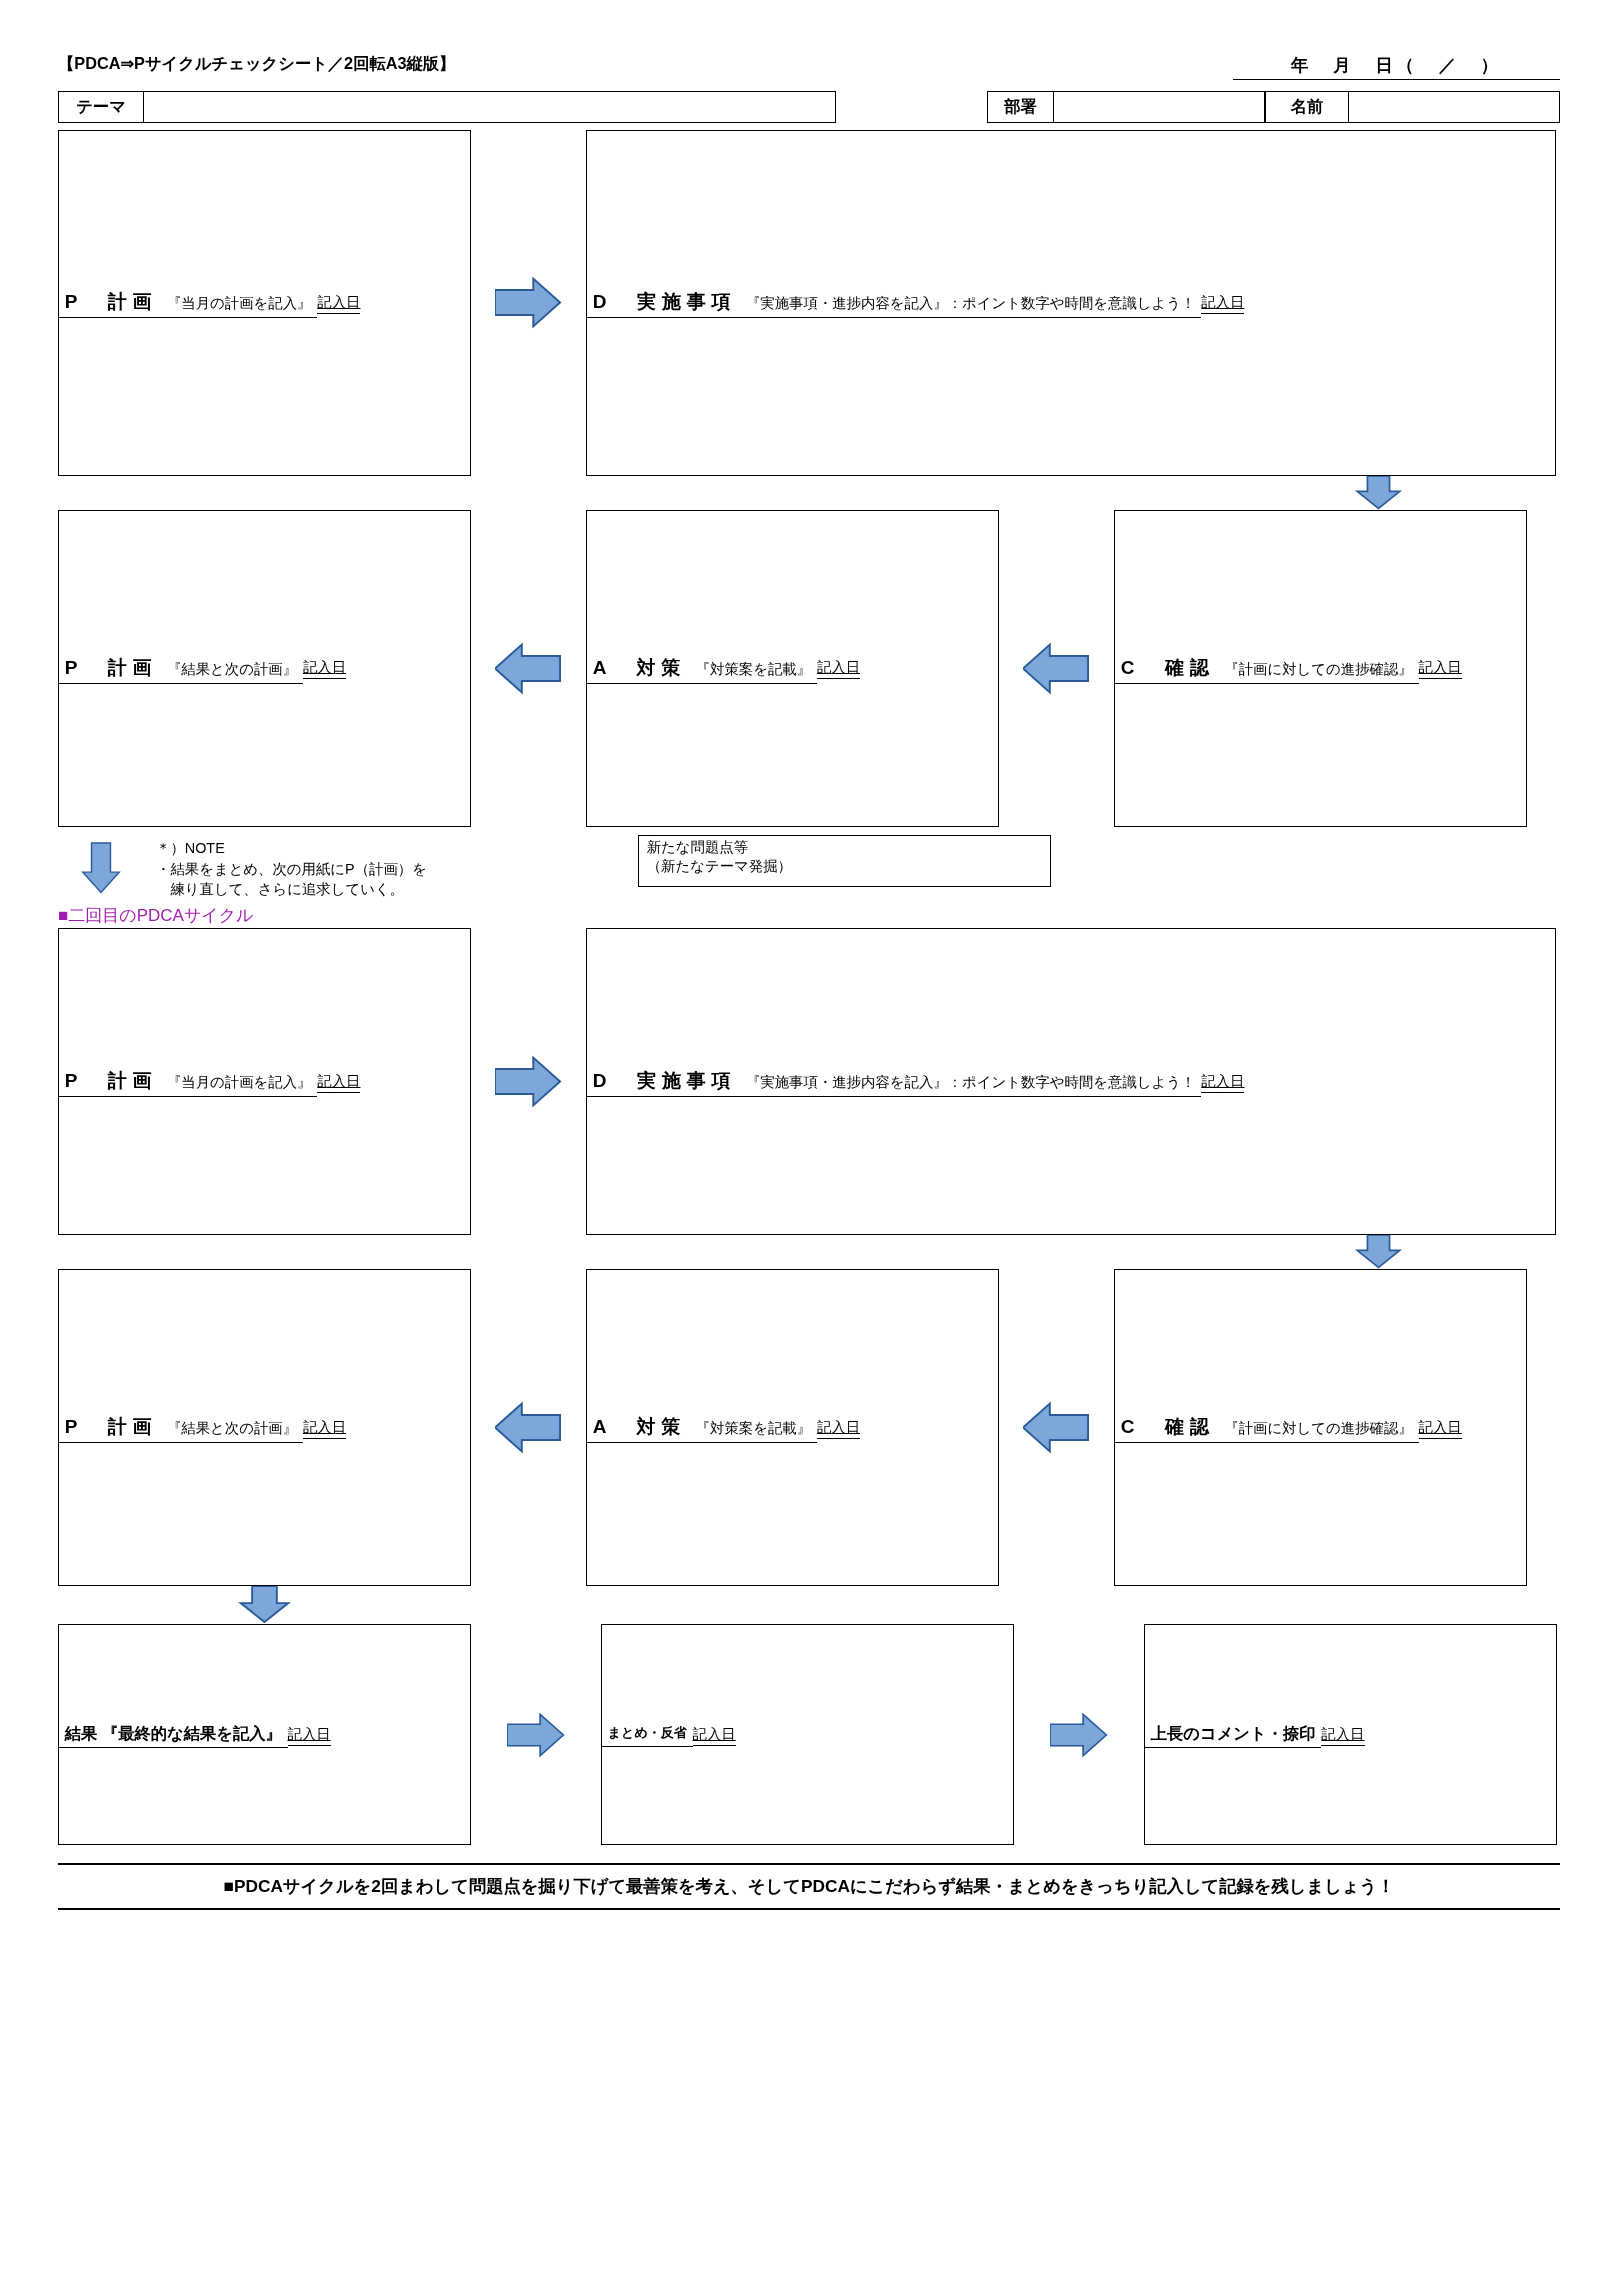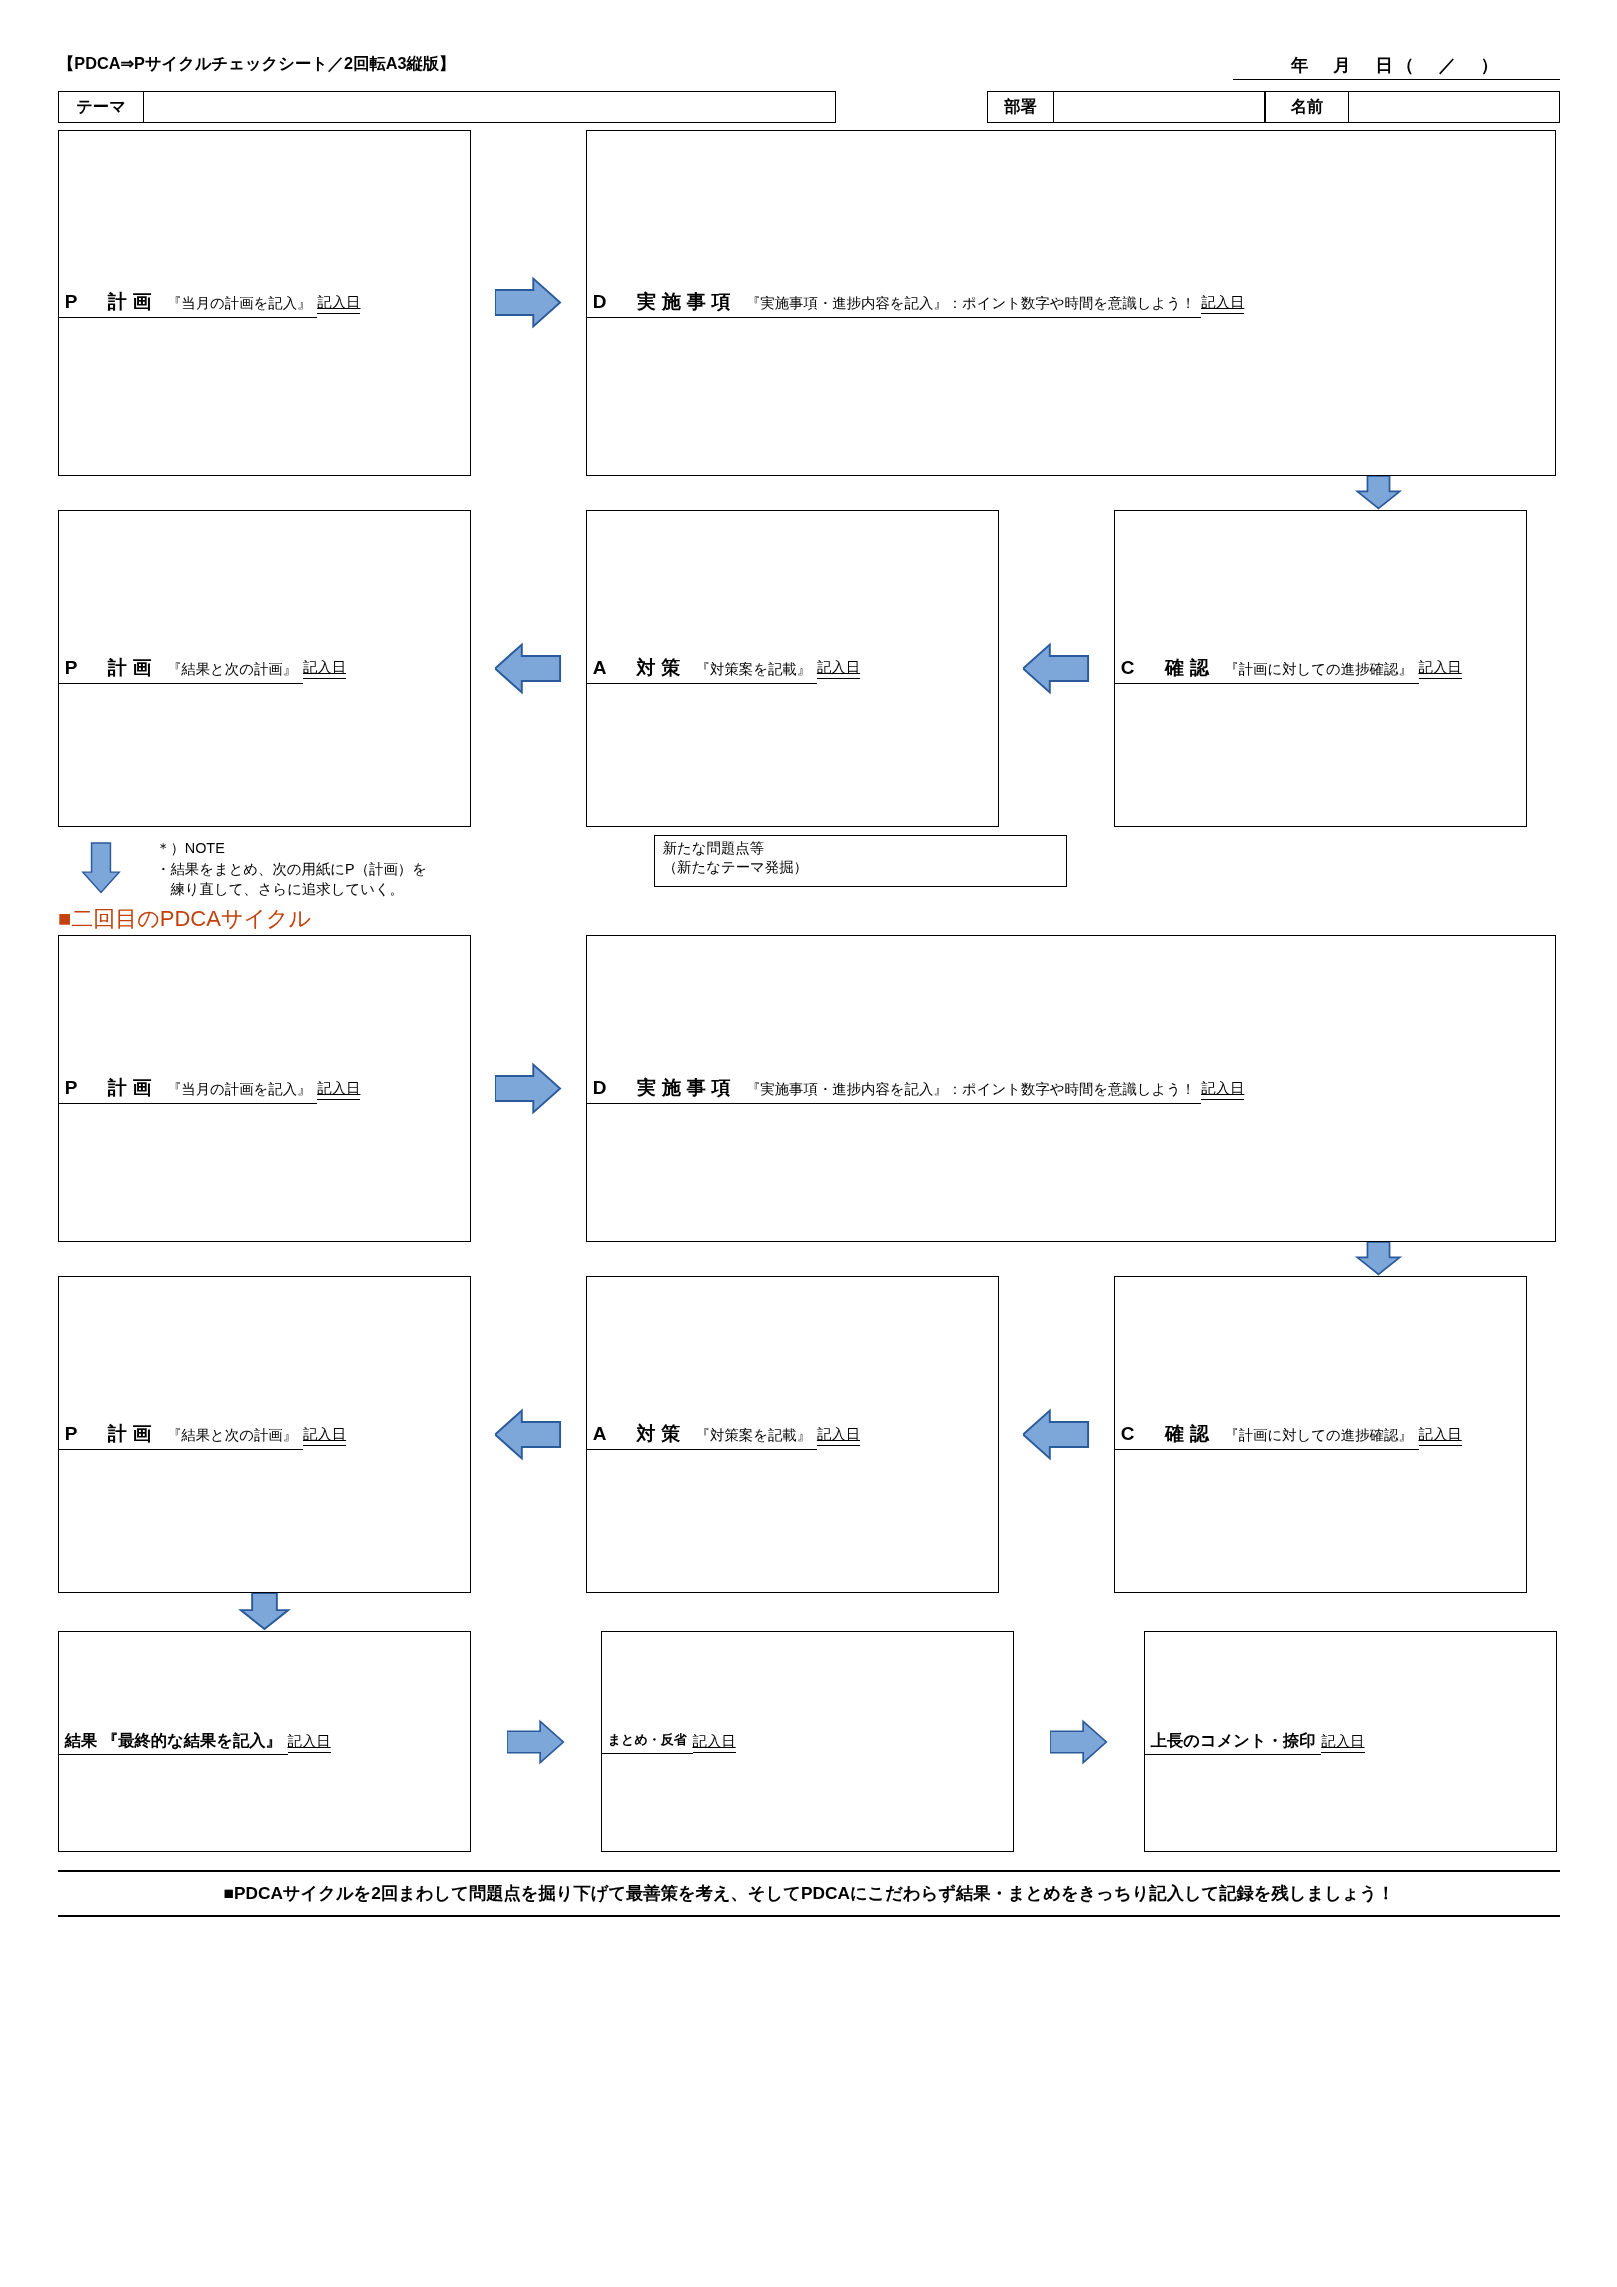--- a/index.html
+++ b/index.html
@@ -110,7 +110,8 @@
   .new-issue-box {
     border:1.9px solid #000; width:413px; height:52px;
     padding:3.8px 7.7px; font-size:14.4px; line-height:1.3;
-    margin-left: 54px;
+    margin-left: 38px;
+    font-family: Liberation Mono, monospace;
   }
 
   .red-label {

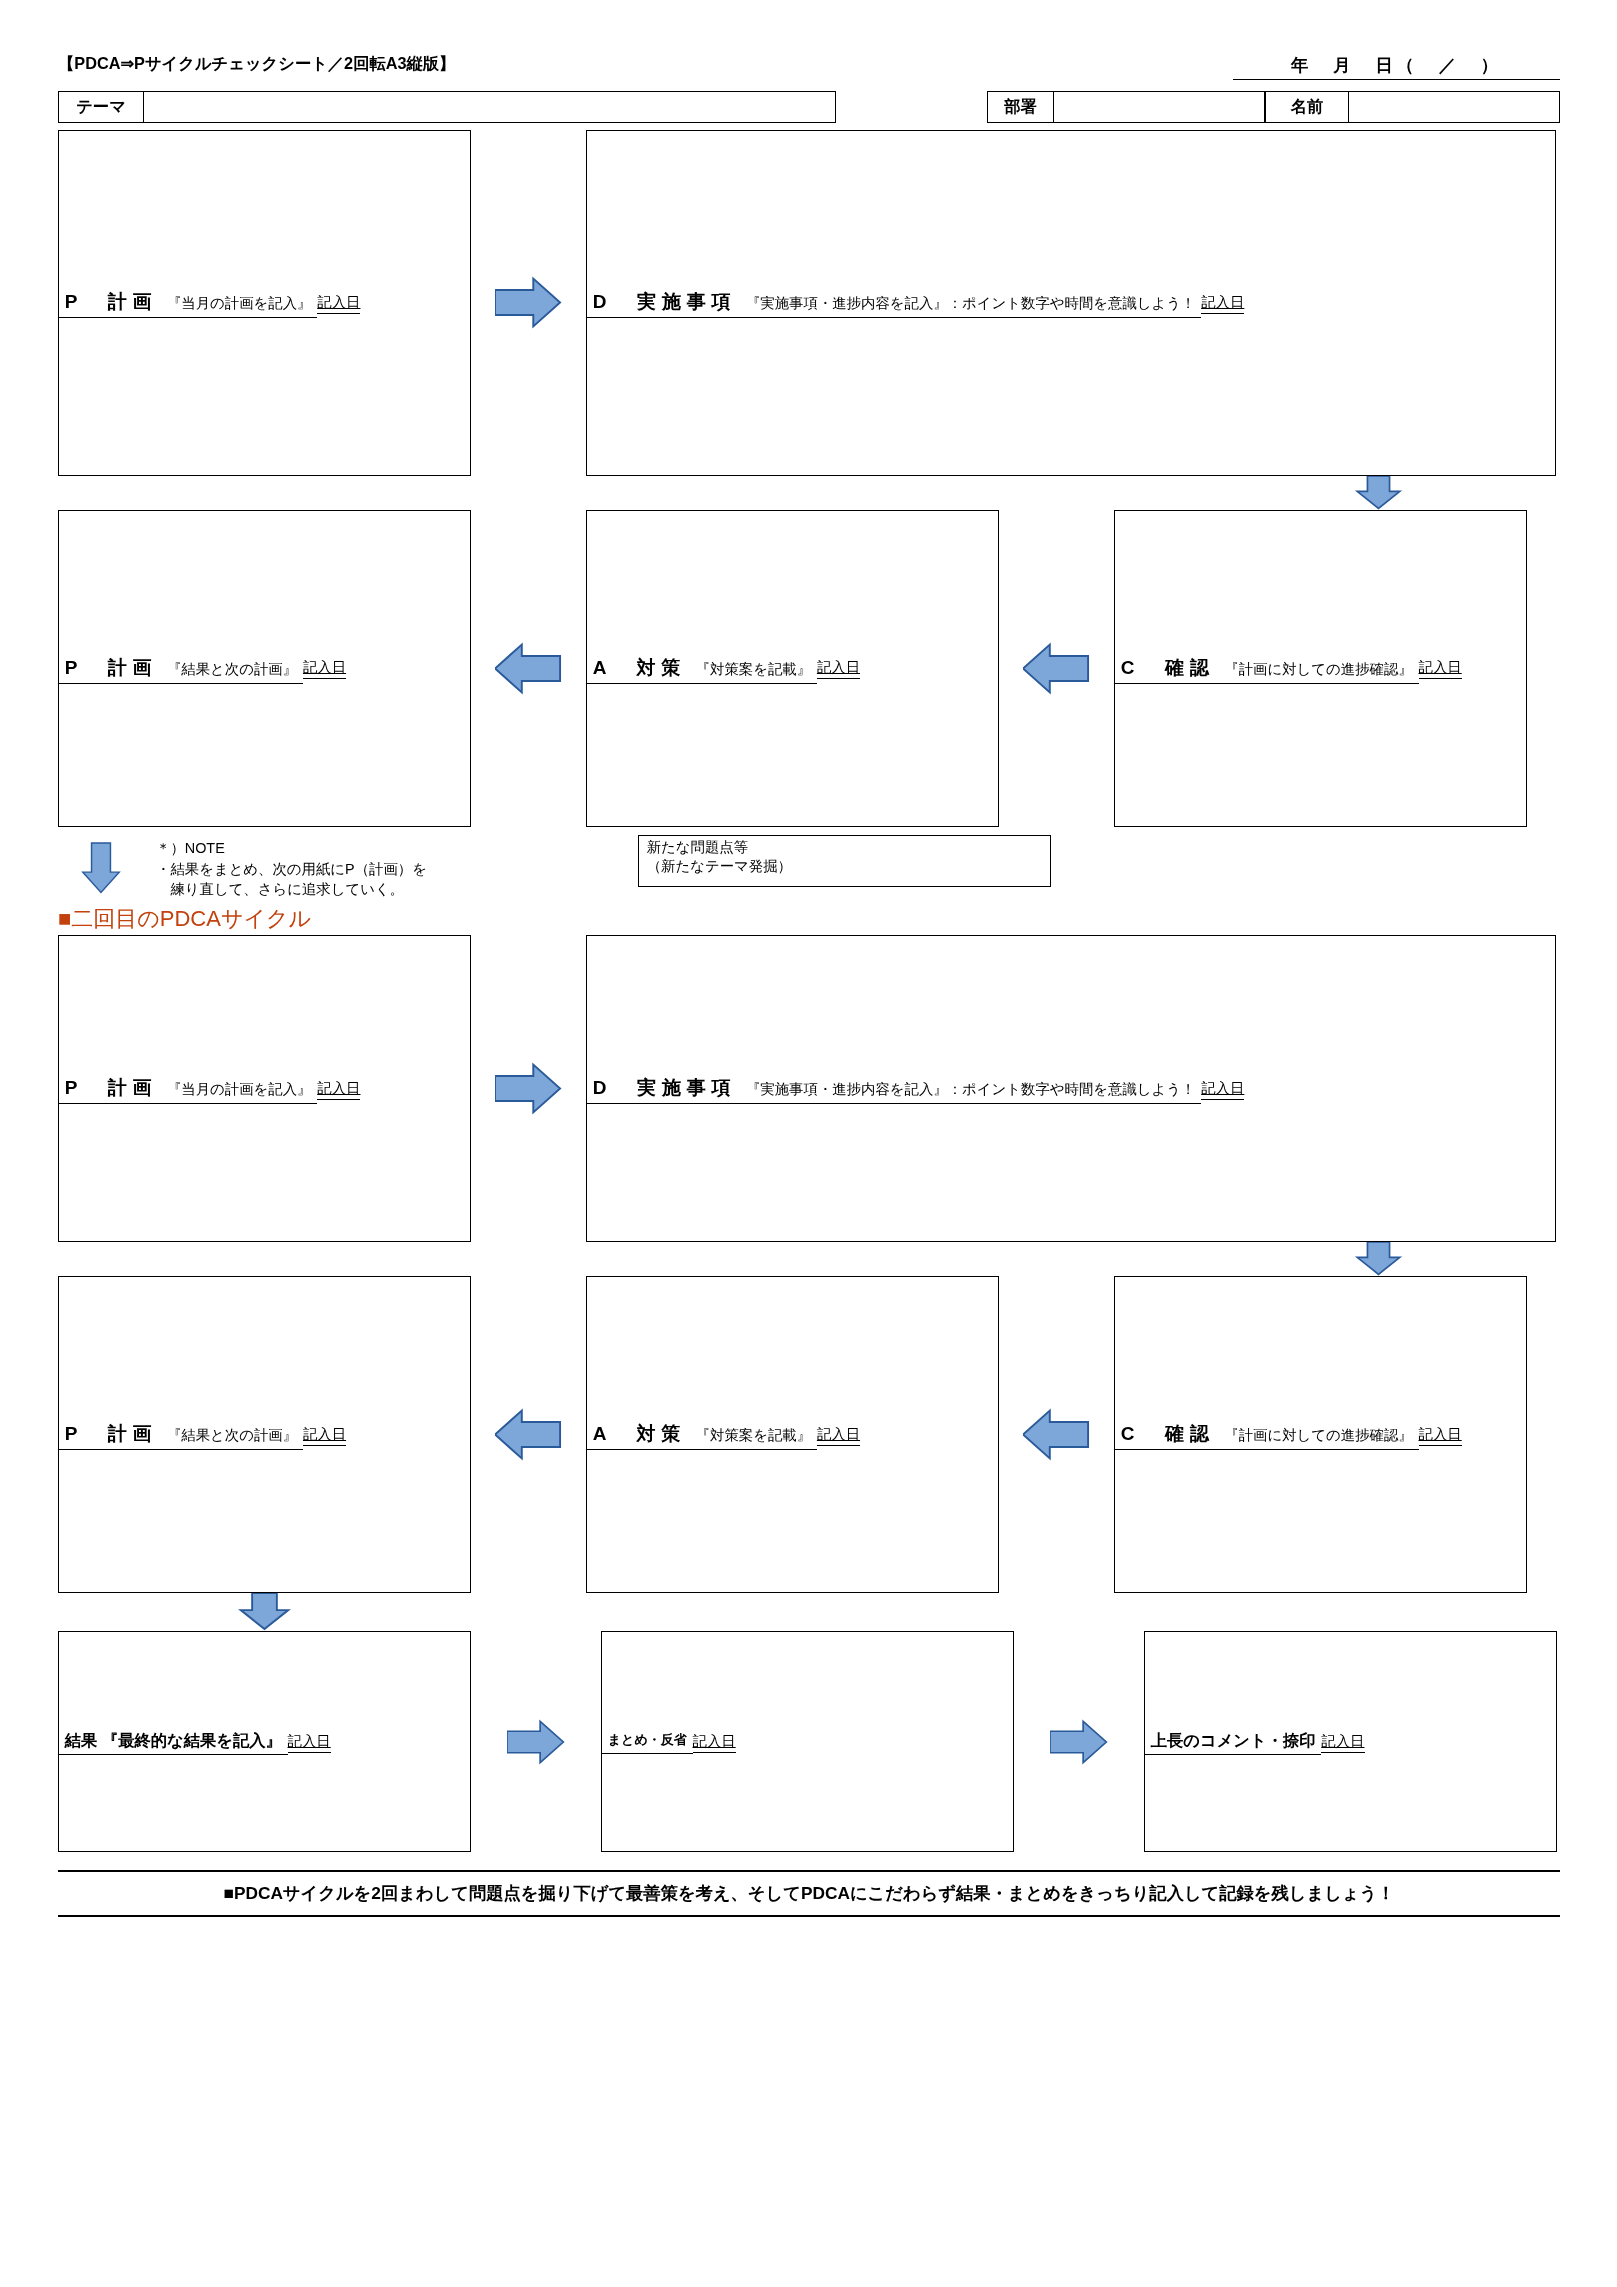--- a/index.html
+++ b/index.html
@@ -115,7 +115,7 @@
   }
 
   .red-label {
-    color: #c2410c; font-size:22px; margin: 1.9px 0 1.9px 0;
+    color: #a21caf; font-size:17px; margin: 1.9px 0 1.9px 0;
   }
 
   .bottom-bar {

